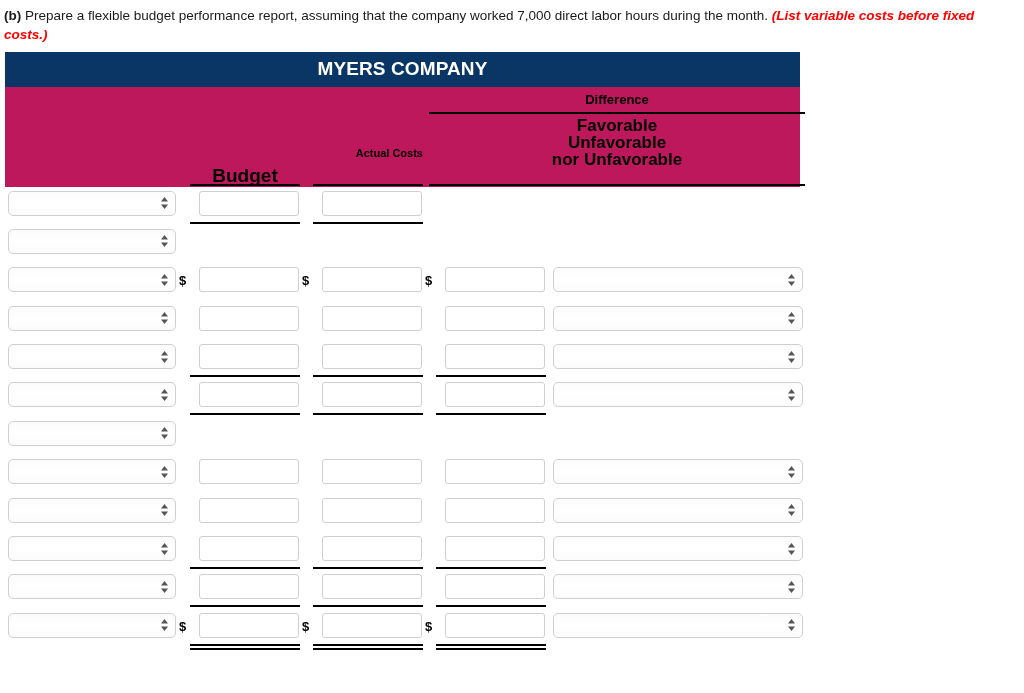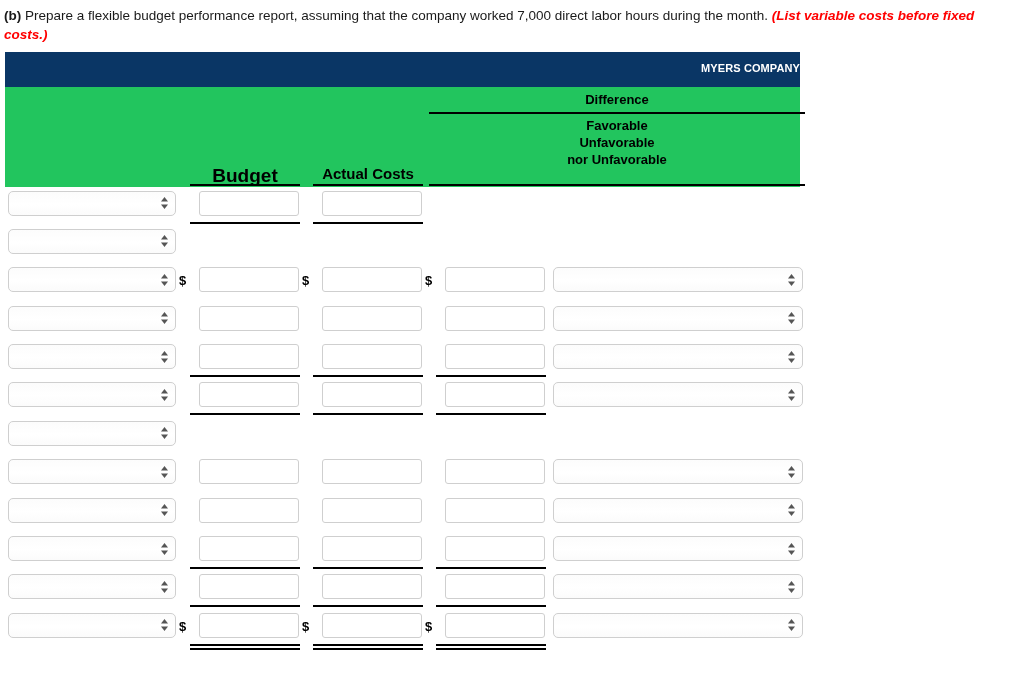--- a/index.html
+++ b/index.html
@@ -41,9 +41,9 @@
   .title-band {
     background: #0a3665;
     color: #ffffff;
-    text-align: right;
-    font-weight: bold;
-    font-size: 11px;
+    text-align: center;
+    font-weight: bold;
+    font-size: 19px;
     line-height: 17.5px;
     padding: 8px 0 9px 0;
     letter-spacing: .1px;

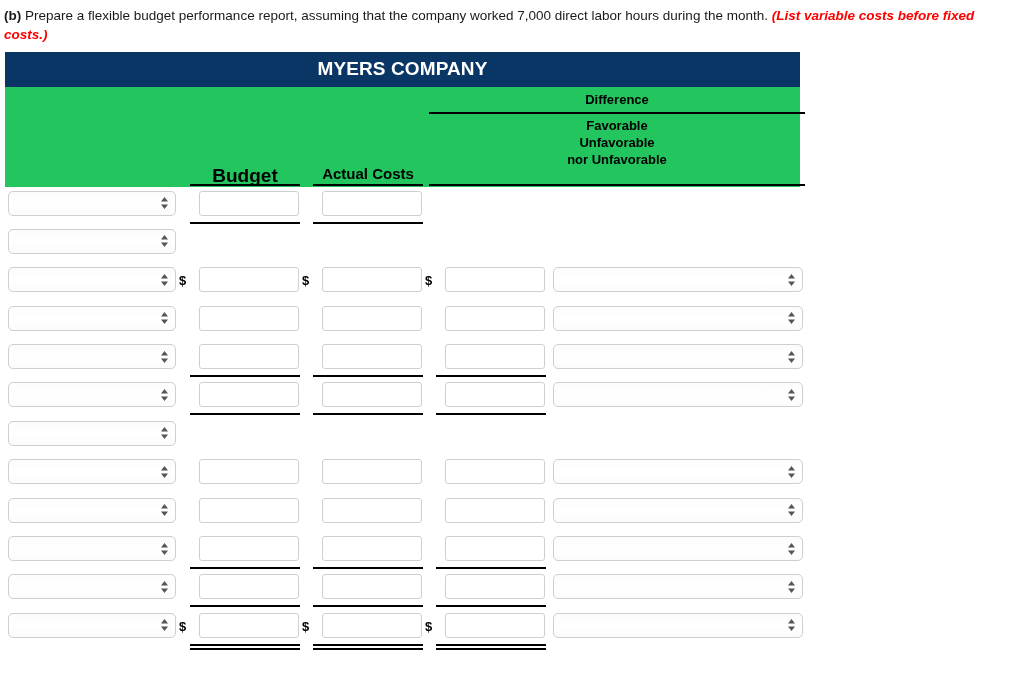--- a/index.html
+++ b/index.html
@@ -51,7 +51,7 @@
 
   
   .head-band {
-    background: #22c55e;
+    background: #be185d;
     position: relative;
     height: 100px;
   }

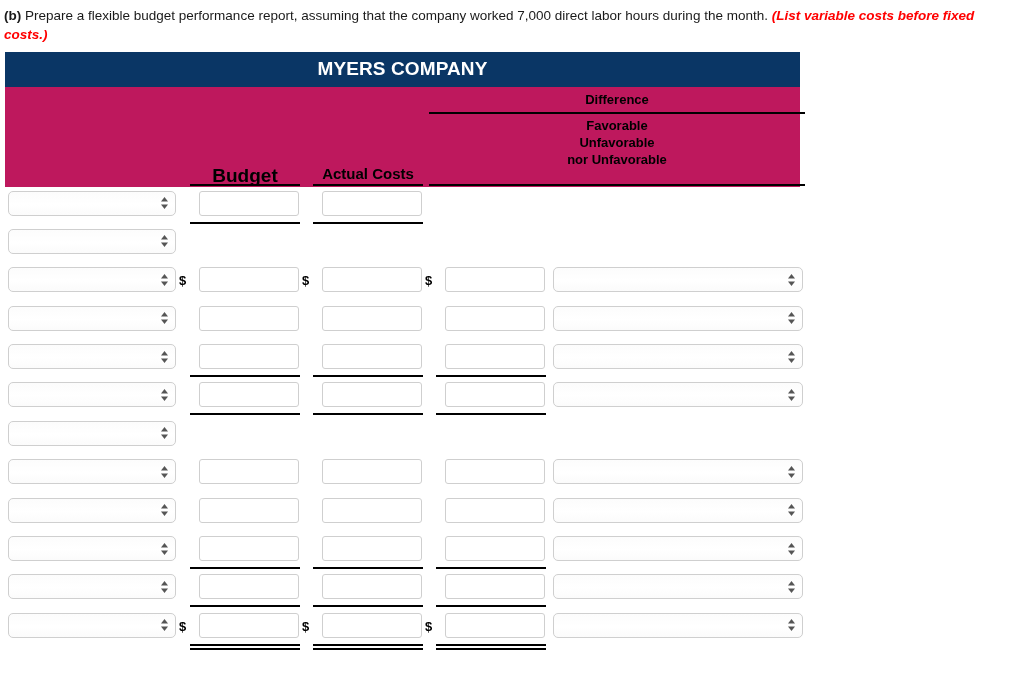--- a/index.html
+++ b/index.html
@@ -78,7 +78,7 @@
     width: 376px;
     text-align: center;
     font-weight: bold;
-    font-size: 13px;
+    font-size: 17px;
     line-height: 17.2px;
   }
   .head-band .diff-rule2 {

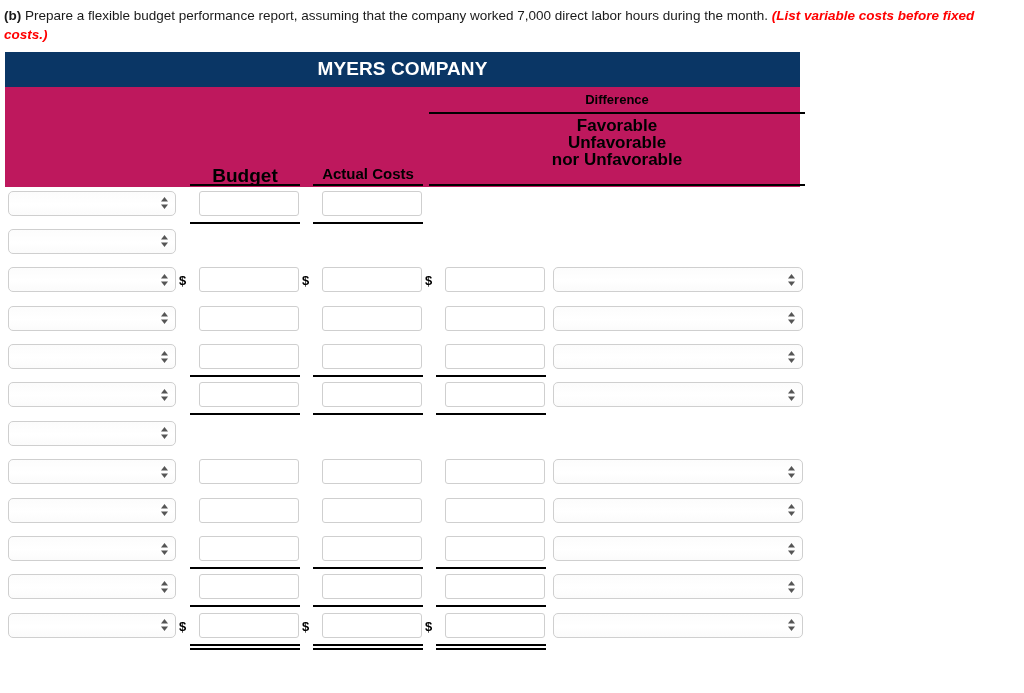--- a/index.html
+++ b/index.html
@@ -107,11 +107,11 @@
   .head-band .col-actual {
     position: absolute;
     left: 308px;
-    top: 78px;
+    top: 60px;
     width: 110px;
-    text-align: center;
-    font-weight: bold;
-    font-size: 15px;
+    text-align: right;
+    font-weight: bold;
+    font-size: 11px;
   }
   .head-band .col-actual-rule {
     position: absolute;

